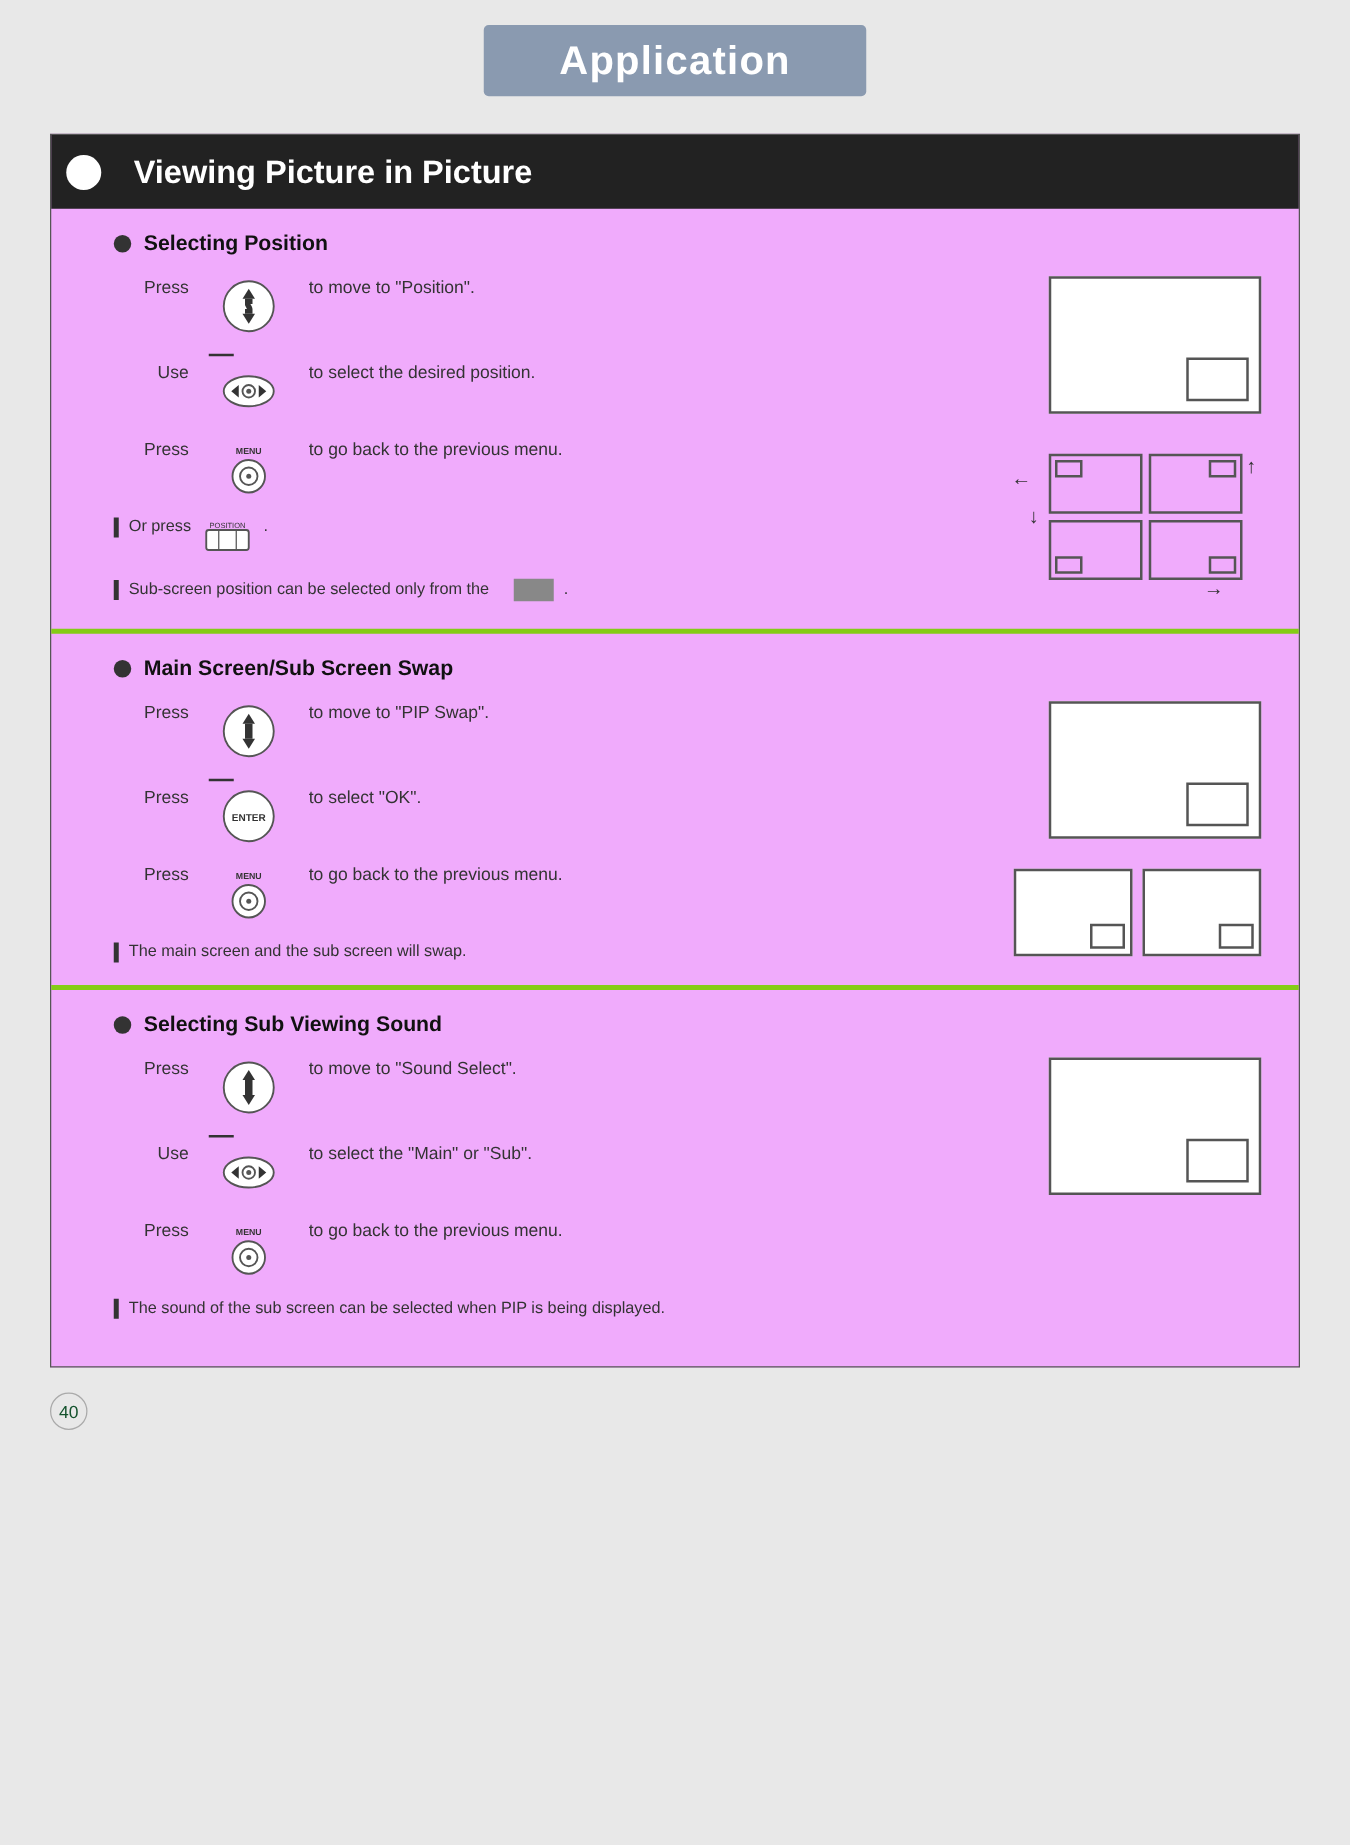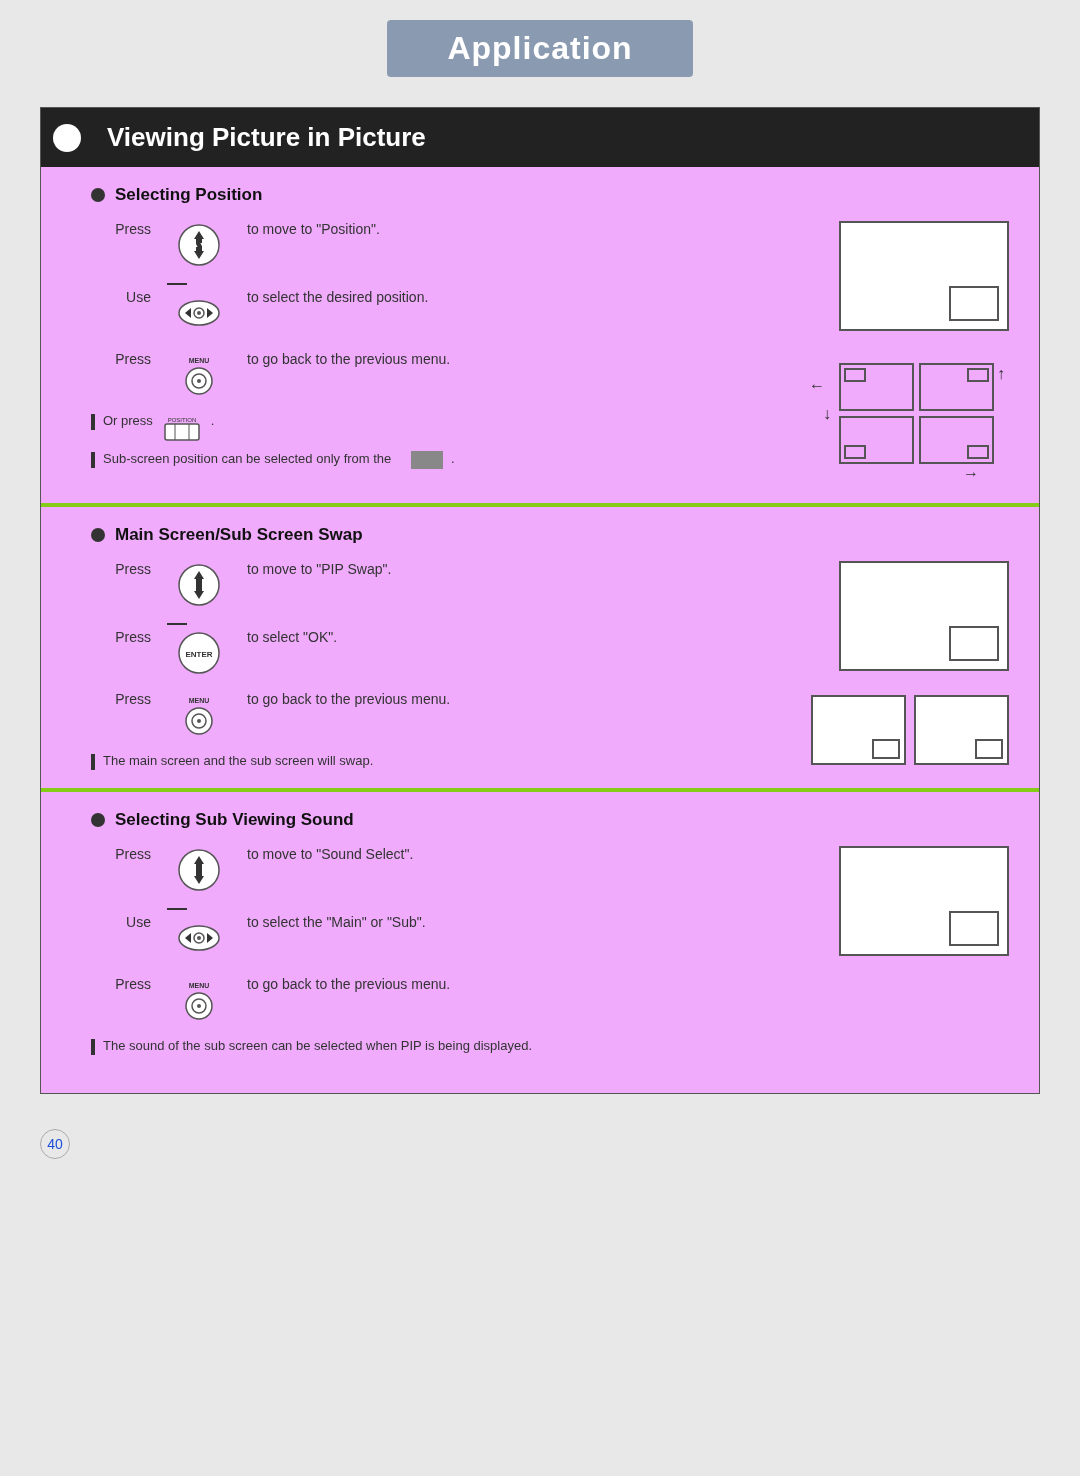--- a/index.html
+++ b/index.html
@@ -284,7 +284,7 @@
           <span>.</span>
         </div>
 
-        <div class="note-row" style="margin-top:8px;">
+        <div class="note-row" style="margin-top:20px;">
           <div class="note-bar"></div>
           <span>Sub-screen position can be selected only from the</span>
           &nbsp;<span class="inline-box"></span>

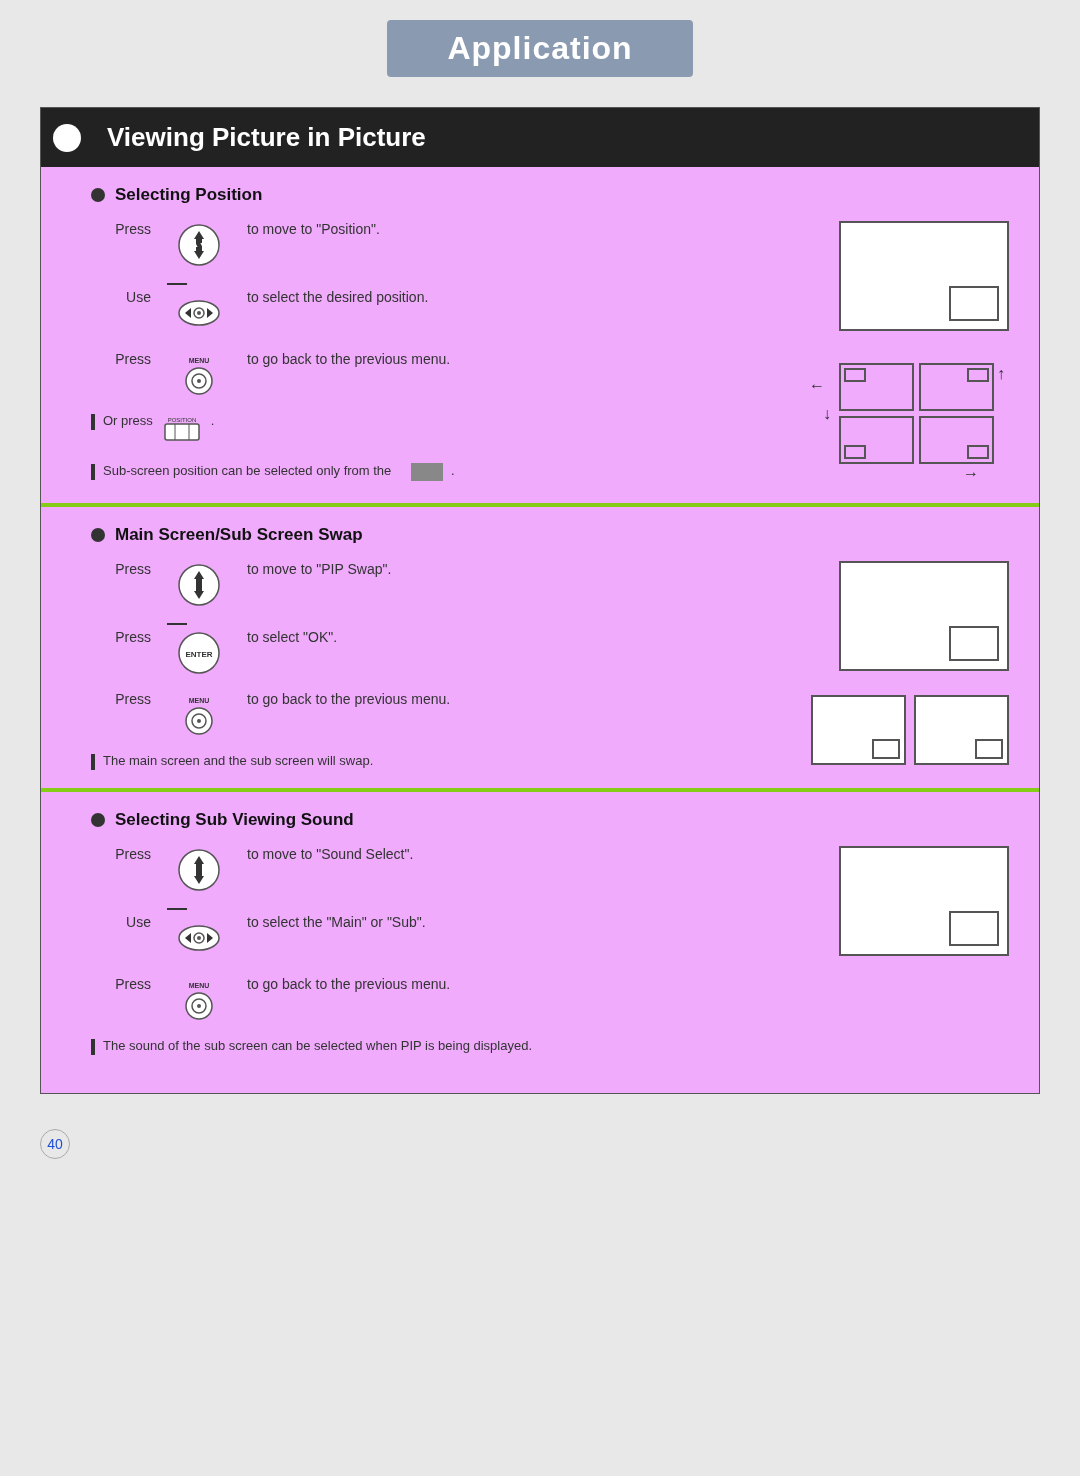--- a/index.html
+++ b/index.html
@@ -192,9 +192,9 @@
     }
 
     .page-number {
-      margin-top: 35px;
+      margin-top: 20px;
       font-size: 14px;
-      color: #1d4ed8;
+      color: #14532d;
       align-self: flex-start;
       border: 1px solid #aaa;
       border-radius: 50%;

